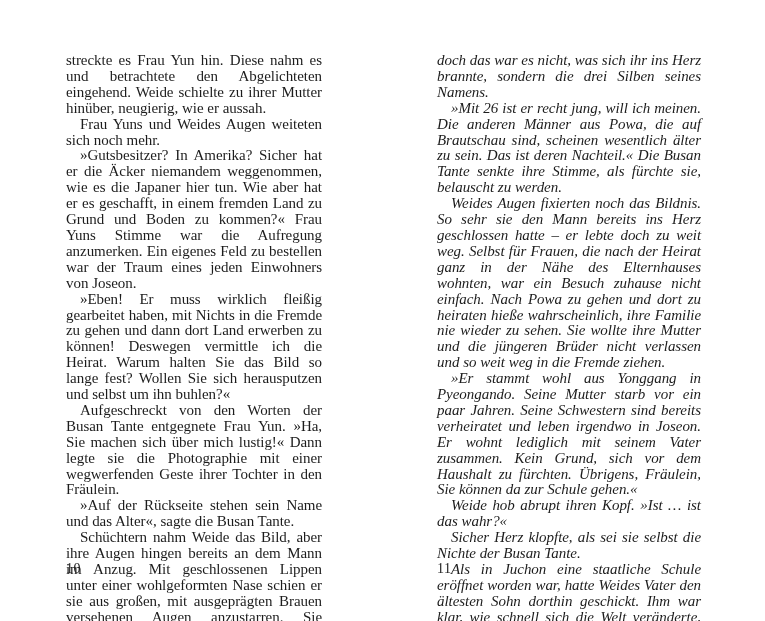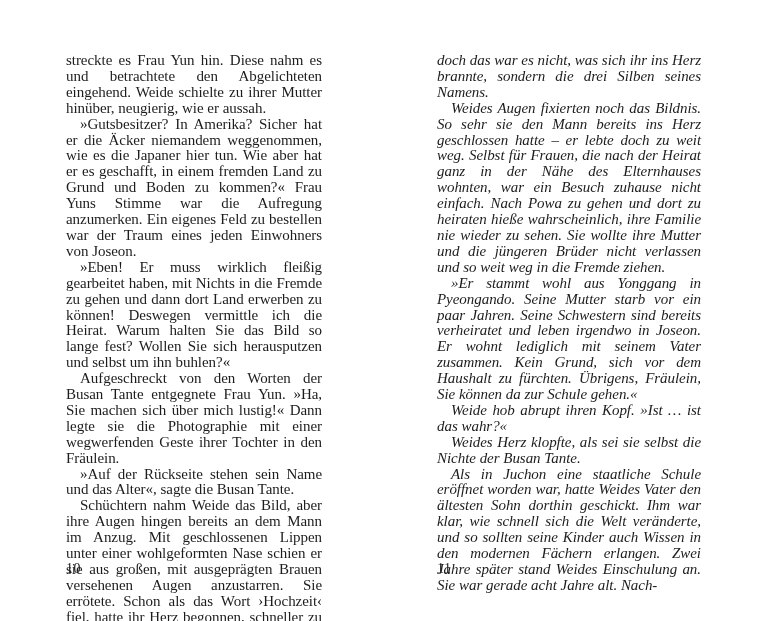--- a/index.html
+++ b/index.html
@@ -81,6 +81,7 @@
 
   <div class="text-block text-block-right">
     <p>doch das war es nicht, was sich ihr ins Herz brannte, sondern die drei Silben seines Namens.</p>
+    <p class="indent">»Mit 26 ist er recht jung, will ich meinen. Die anderen Männer aus Powa, die auf Brautschau sind, scheinen wesentlich älter zu sein. Das ist deren Nachteil.« Die Busan Tante senkte ihre Stimme, als fürchte sie, belauscht zu werden.</p>
     <p class="indent">Weides Augen fixierten noch das Bildnis. So sehr sie den Mann bereits ins Herz geschlossen hatte – er lebte doch zu weit weg. Selbst für Frauen, die nach der Heirat ganz in der Nähe des Elternhauses wohnten, war ein Besuch zuhause nicht einfach. Nach Powa zu gehen und dort zu heiraten hieße wahrscheinlich, ihre Familie nie wieder zu sehen. Sie wollte ihre Mutter und die jüngeren Brüder nicht verlassen und so weit weg in die Fremde ziehen.</p>
     <p class="indent">»Er stammt wohl aus Yonggang in Pyeongando. Seine Mutter starb vor ein paar Jahren. Seine Schwestern sind bereits verheiratet und leben irgendwo in Joseon. Er wohnt lediglich mit seinem Vater zusammen. Kein Grund, sich vor dem Haushalt zu fürchten. Übrigens, Fräulein, Sie können da zur Schule gehen.«</p>
     <p class="indent">Weide hob abrupt ihren Kopf. »Ist … ist das wahr?«</p>

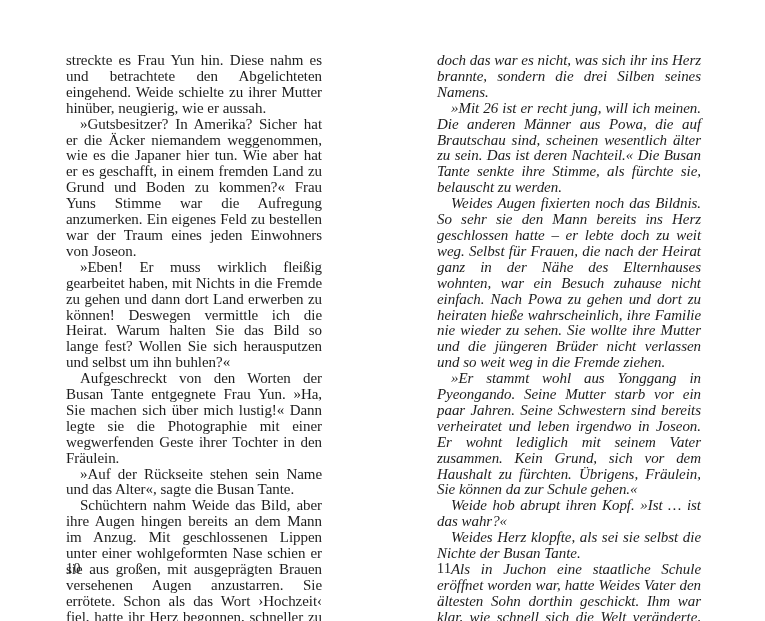--- a/index.html
+++ b/index.html
@@ -70,6 +70,7 @@
 
   <div class="text-block text-block-left">
     <p>streckte es Frau Yun hin. Diese nahm es und betrachtete den Abgelichteten eingehend. Weide schielte zu ihrer Mutter hinüber, neugierig, wie er aussah.</p>
+    <p class="indent">Frau Yuns und Weides Augen weiteten sich noch mehr.</p>
     <p class="indent">»Gutsbesitzer? In Amerika? Sicher hat er die Äcker niemandem weggenommen, wie es die Japaner hier tun. Wie aber hat er es geschafft, in einem fremden Land zu Grund und Boden zu kommen?« Frau Yuns Stimme war die Aufregung anzumerken. Ein eigenes Feld zu bestellen war der Traum eines jeden Einwohners von Joseon.</p>
     <p class="indent">»Eben! Er muss wirklich fleißig gearbeitet haben, mit Nichts in die Fremde zu gehen und dann dort Land erwerben zu können! Deswegen vermittle ich die Heirat. Warum halten Sie das Bild so lange fest? Wollen Sie sich herausputzen und selbst um ihn buhlen?«</p>
     <p class="indent">Aufgeschreckt von den Worten der Busan Tante entgegnete Frau Yun. »Ha, Sie machen sich über mich lustig!« Dann legte sie die Photographie mit einer wegwerfenden Geste ihrer Tochter in den Fräulein.</p>

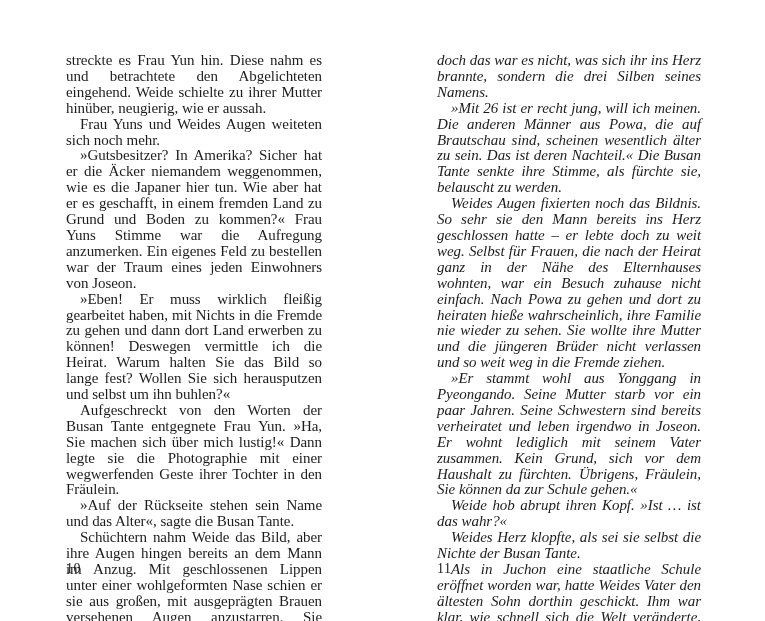--- a/index.html
+++ b/index.html
@@ -86,7 +86,7 @@
     <p class="indent">Weides Augen fixierten noch das Bildnis. So sehr sie den Mann bereits ins Herz geschlossen hatte – er lebte doch zu weit weg. Selbst für Frauen, die nach der Heirat ganz in der Nähe des Elternhauses wohnten, war ein Besuch zuhause nicht einfach. Nach Powa zu gehen und dort zu heiraten hieße wahrscheinlich, ihre Familie nie wieder zu sehen. Sie wollte ihre Mutter und die jüngeren Brüder nicht verlassen und so weit weg in die Fremde ziehen.</p>
     <p class="indent">»Er stammt wohl aus Yonggang in Pyeongando. Seine Mutter starb vor ein paar Jahren. Seine Schwestern sind bereits verheiratet und leben irgendwo in Joseon. Er wohnt lediglich mit seinem Vater zusammen. Kein Grund, sich vor dem Haushalt zu fürchten. Übrigens, Fräulein, Sie können da zur Schule gehen.«</p>
     <p class="indent">Weide hob abrupt ihren Kopf. »Ist … ist das wahr?«</p>
-    <p class="indent">Weides Herz klopfte, als sei sie selbst die Nichte der Busan Tante.</p>
+    <p class="indent">Sicher Herz klopfte, als sei sie selbst die Nichte der Busan Tante.</p>
     <p class="indent">Als in Juchon eine staatliche Schule eröffnet worden war, hatte Weides Vater den ältesten Sohn dorthin geschickt. Ihm war klar, wie schnell sich die Welt veränderte, und so sollten seine Kinder auch Wissen in den modernen Fächern erlangen. Zwei Jahre später stand Weides Einschulung an. Sie war gerade acht Jahre alt. Nach-</p>
   </div>
   <div class="page-number page-number-right">11</div>

